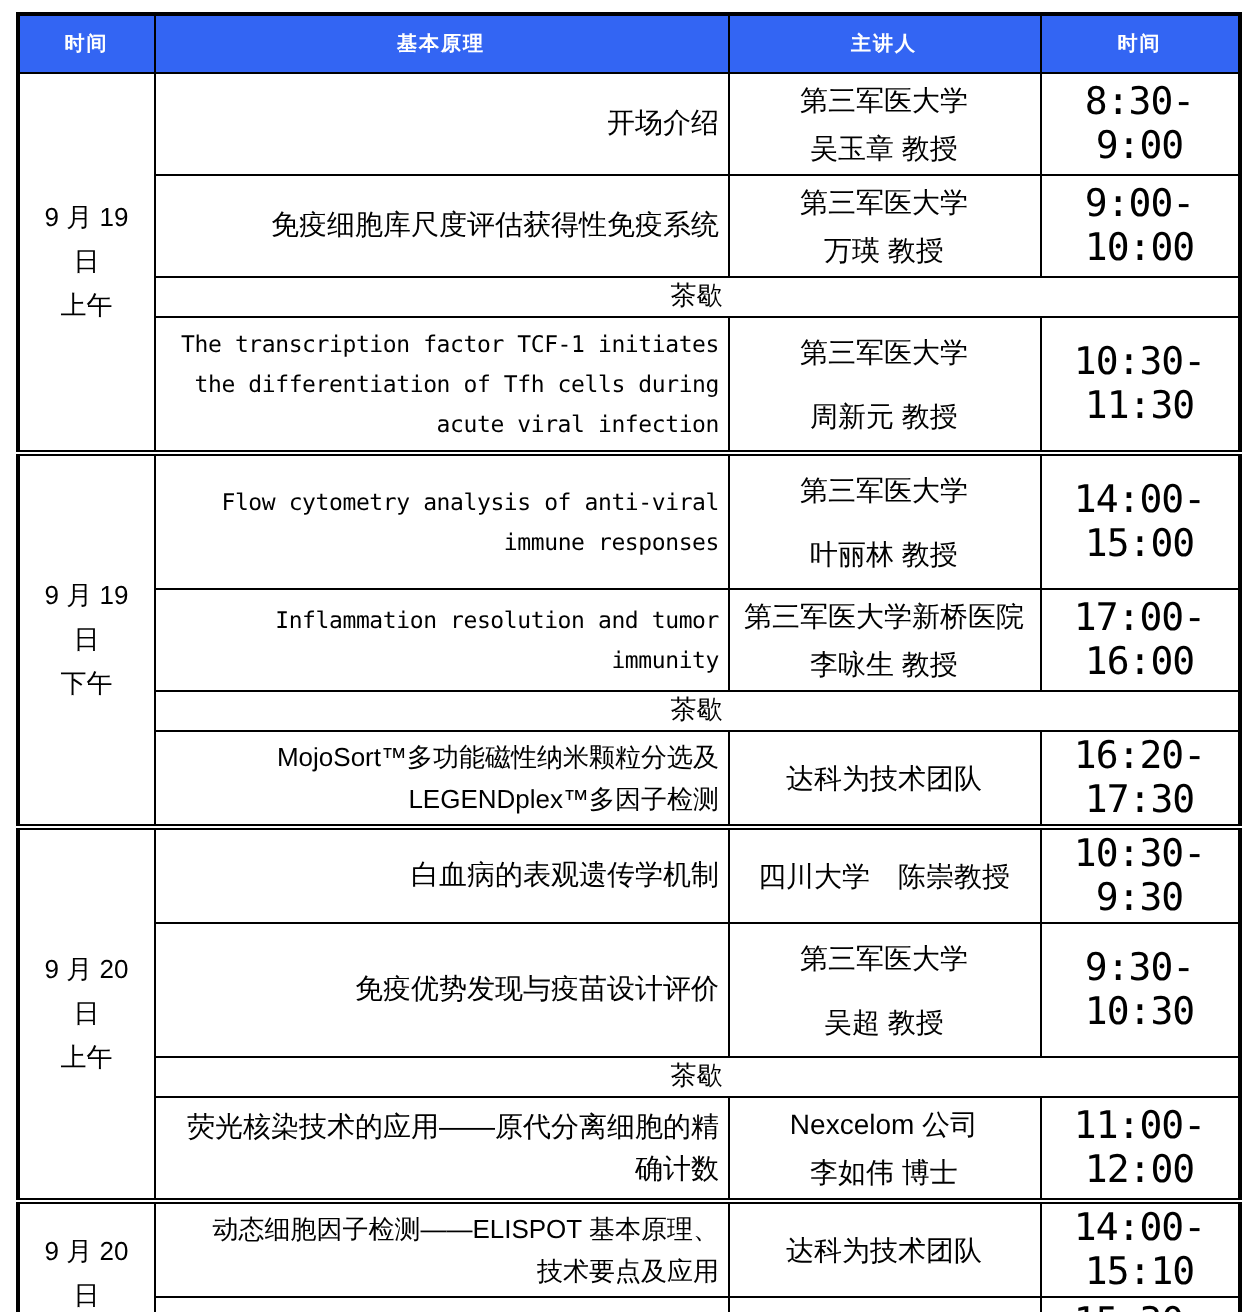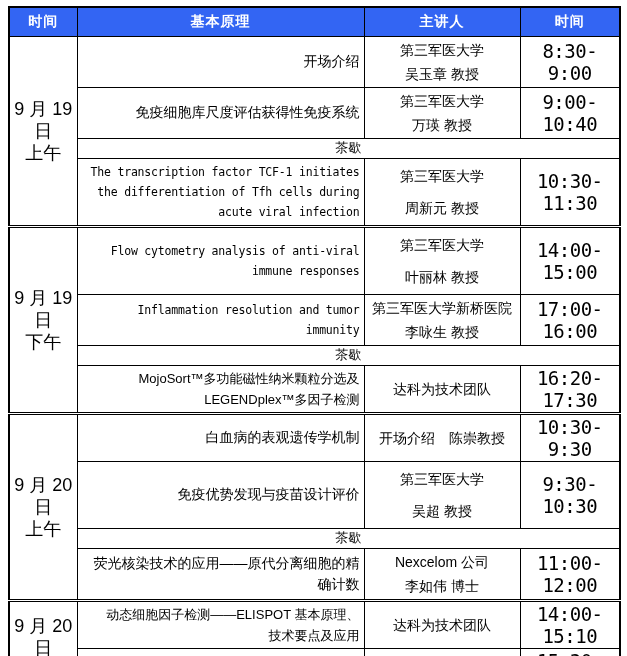--- a/index.html
+++ b/index.html
@@ -39,7 +39,7 @@
     background: var(--header-bg);
     color: var(--header-text);
     font-weight: bold;
-    font-size: 14px;
+    font-size: 10px;
     height: 29px;
     letter-spacing: 1px;
   }

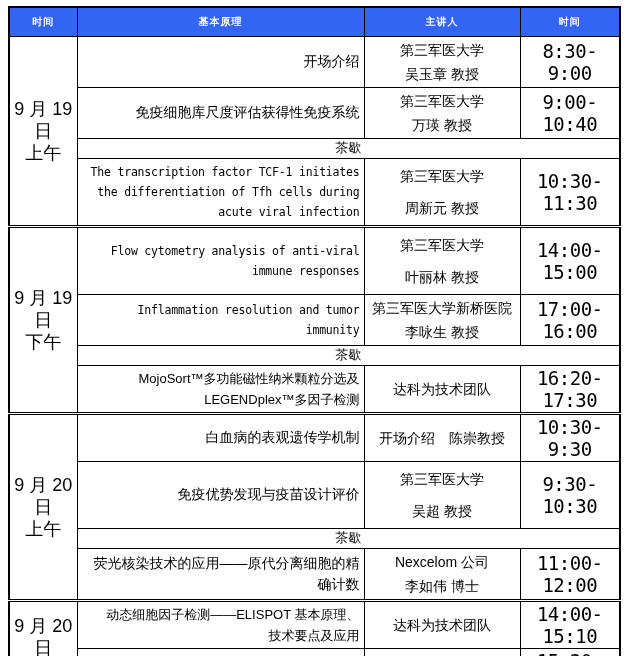--- a/index.html
+++ b/index.html
@@ -45,7 +45,7 @@
   }
   .pre { white-space: pre-line; margin-top: 36px; }
   .date-cell {
-    font-size: 18px;
+    font-size: 13px;
     line-height: 22px;
   }
   .topic-cell {

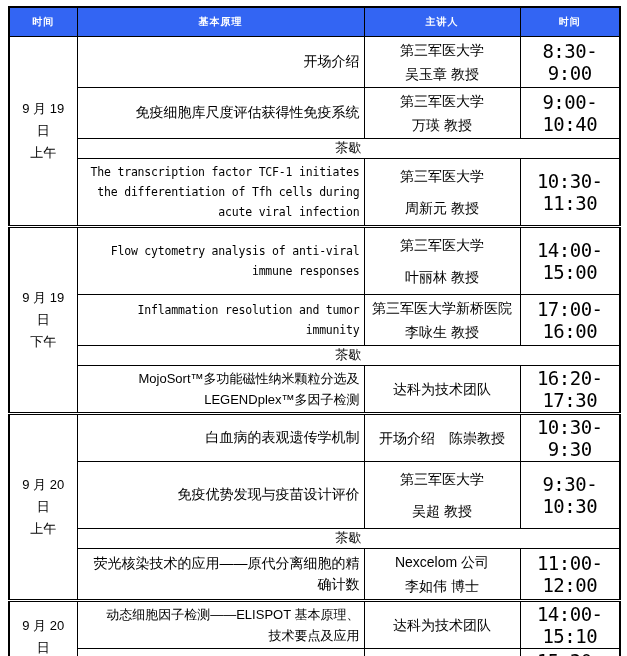--- a/index.html
+++ b/index.html
@@ -116,7 +116,7 @@
       <td class="topic-cell">免疫细胞库尺度评估获得性免疫系统</td>
       <td class="speaker-cell pre">第三军医大学
 万瑛 教授</td>
-      <td class="time-cell">9:00-10:40</td>
+      <td class="time-cell">9:00-10:00</td>
     </tr>
     <tr class="break-row" style="height:20px">
       <td colspan="3">茶歇</td>

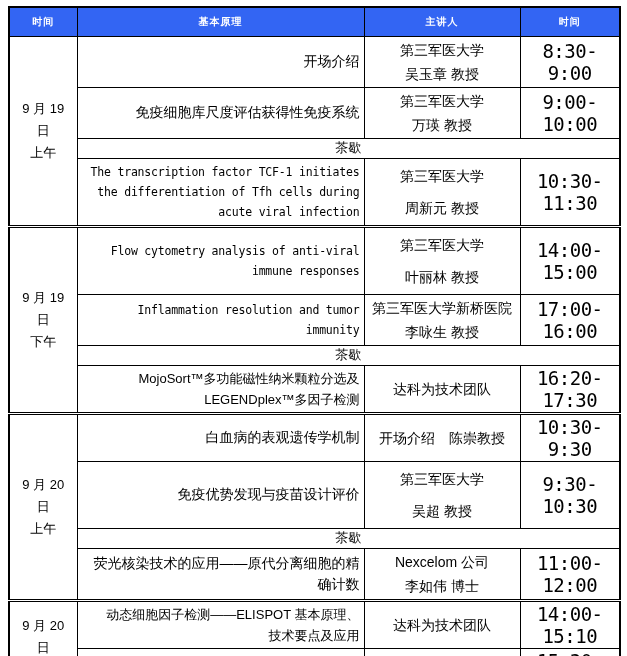--- a/index.html
+++ b/index.html
@@ -156,7 +156,7 @@
       <td class="date-cell pre" rowspan="4">9 月 20 日
 上午</td>
       <td class="topic-cell">白血病的表观遗传学机制</td>
-      <td class="speaker-cell">开场介绍　陈崇教授</td>
+      <td class="speaker-cell">四川大学　陈崇教授</td>
       <td class="time-cell">10:30-9:30</td>
     </tr>
     <tr style="height:64px">

